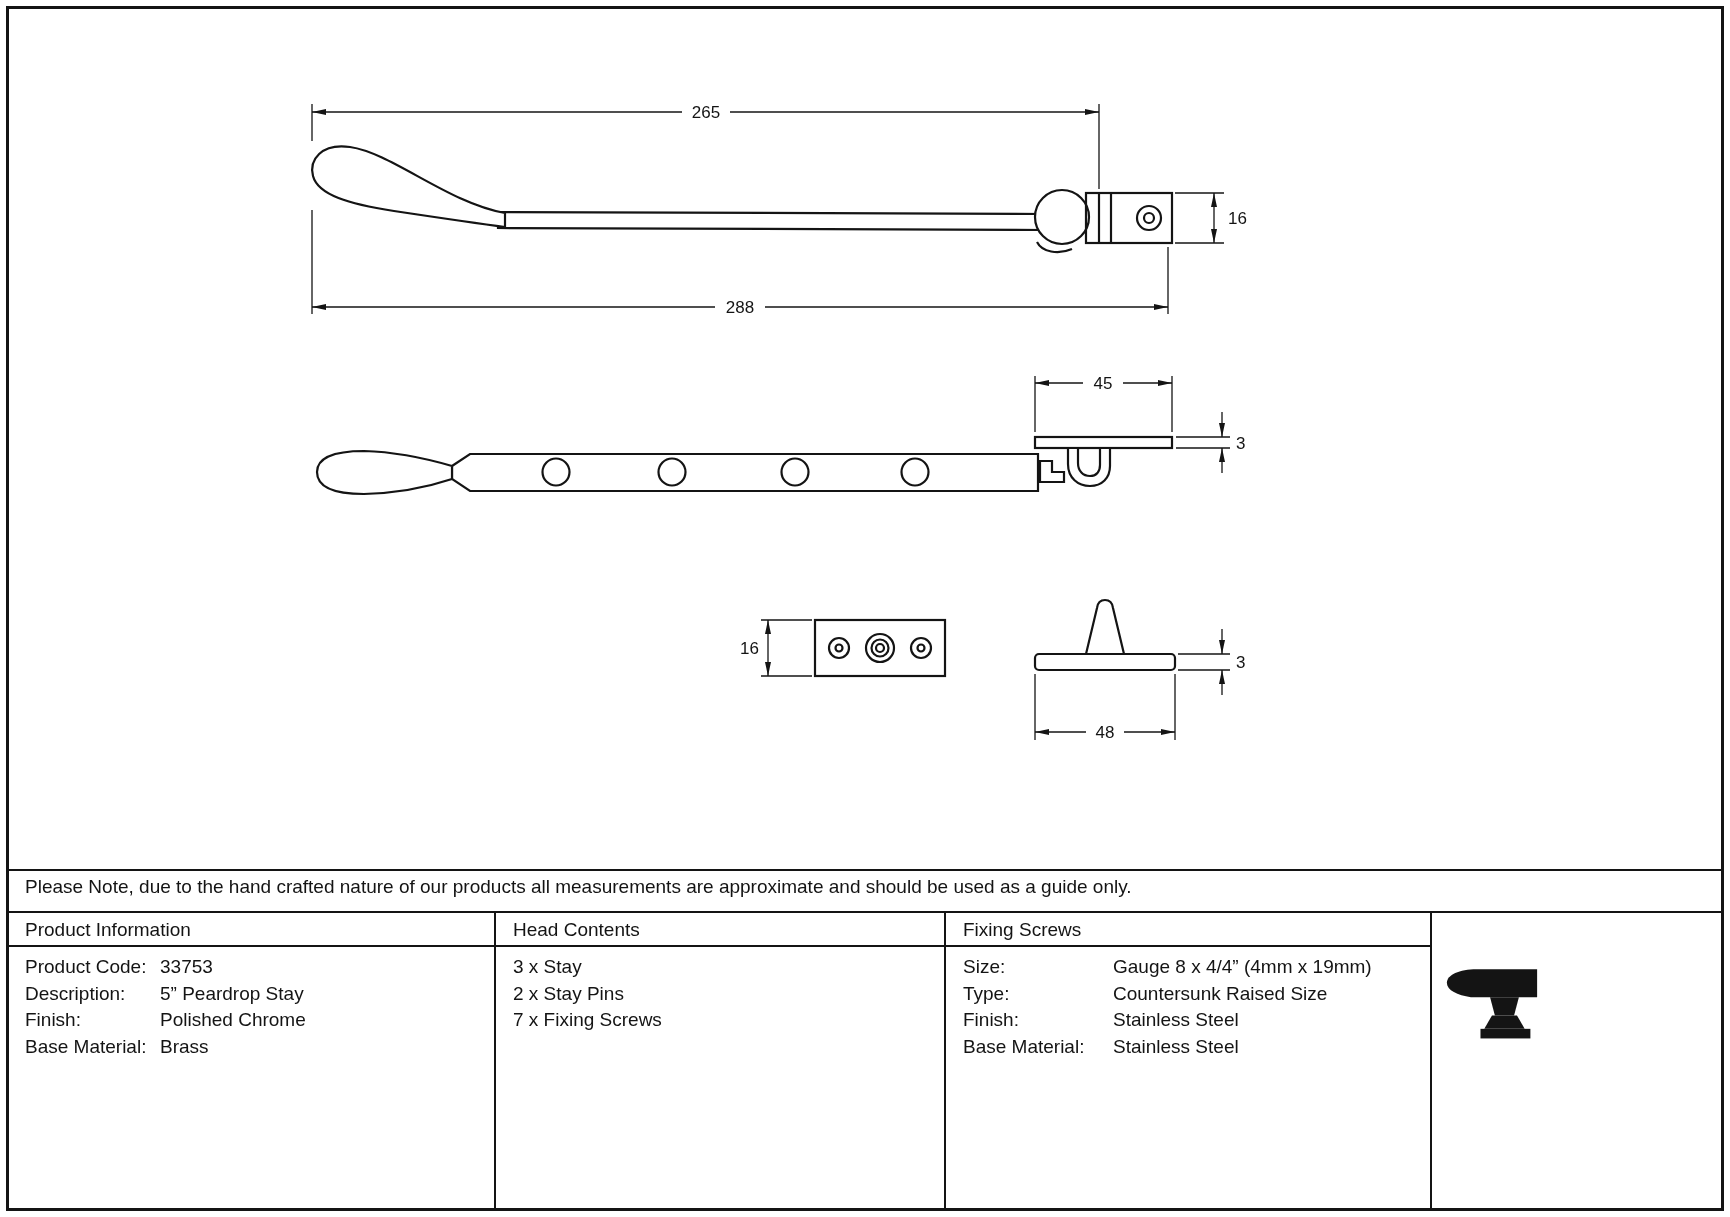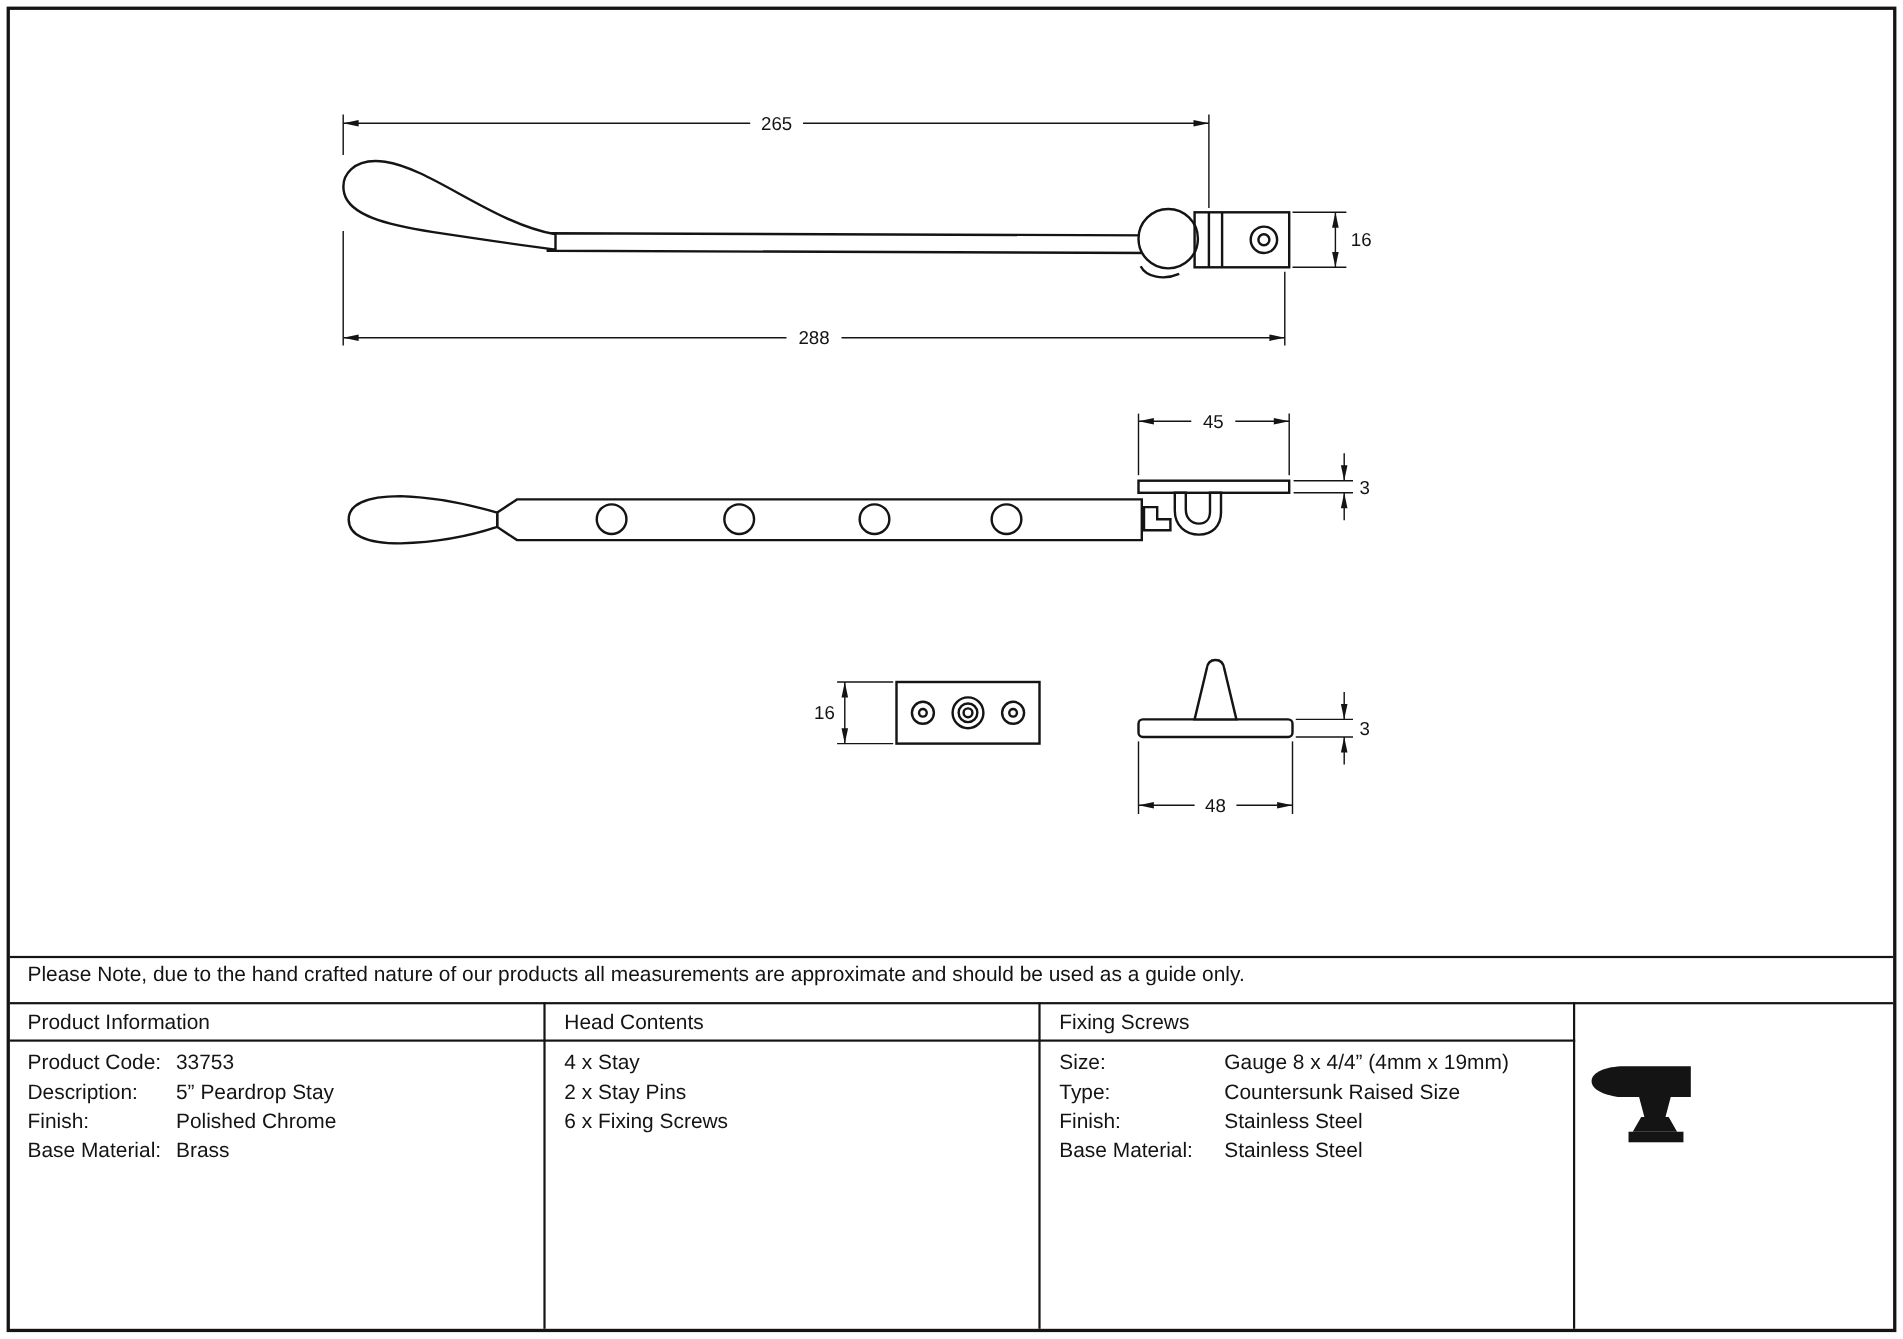--- a/index.html
+++ b/index.html
@@ -169,7 +169,7 @@
 <div class="txt" style="left:25px;top:1036px">Base Material:</div>
 <div class="txt" style="left:160px;top:1036px">Brass</div>
 
-<div class="txt" style="left:513px;top:956px">4 x Stay</div>
+<div class="txt" style="left:513px;top:956px">3 x Stay</div>
 <div class="txt" style="left:513px;top:983px">2 x Stay Pins</div>
 <div class="txt" style="left:513px;top:1009px">6 x Fixing Screws</div>
 

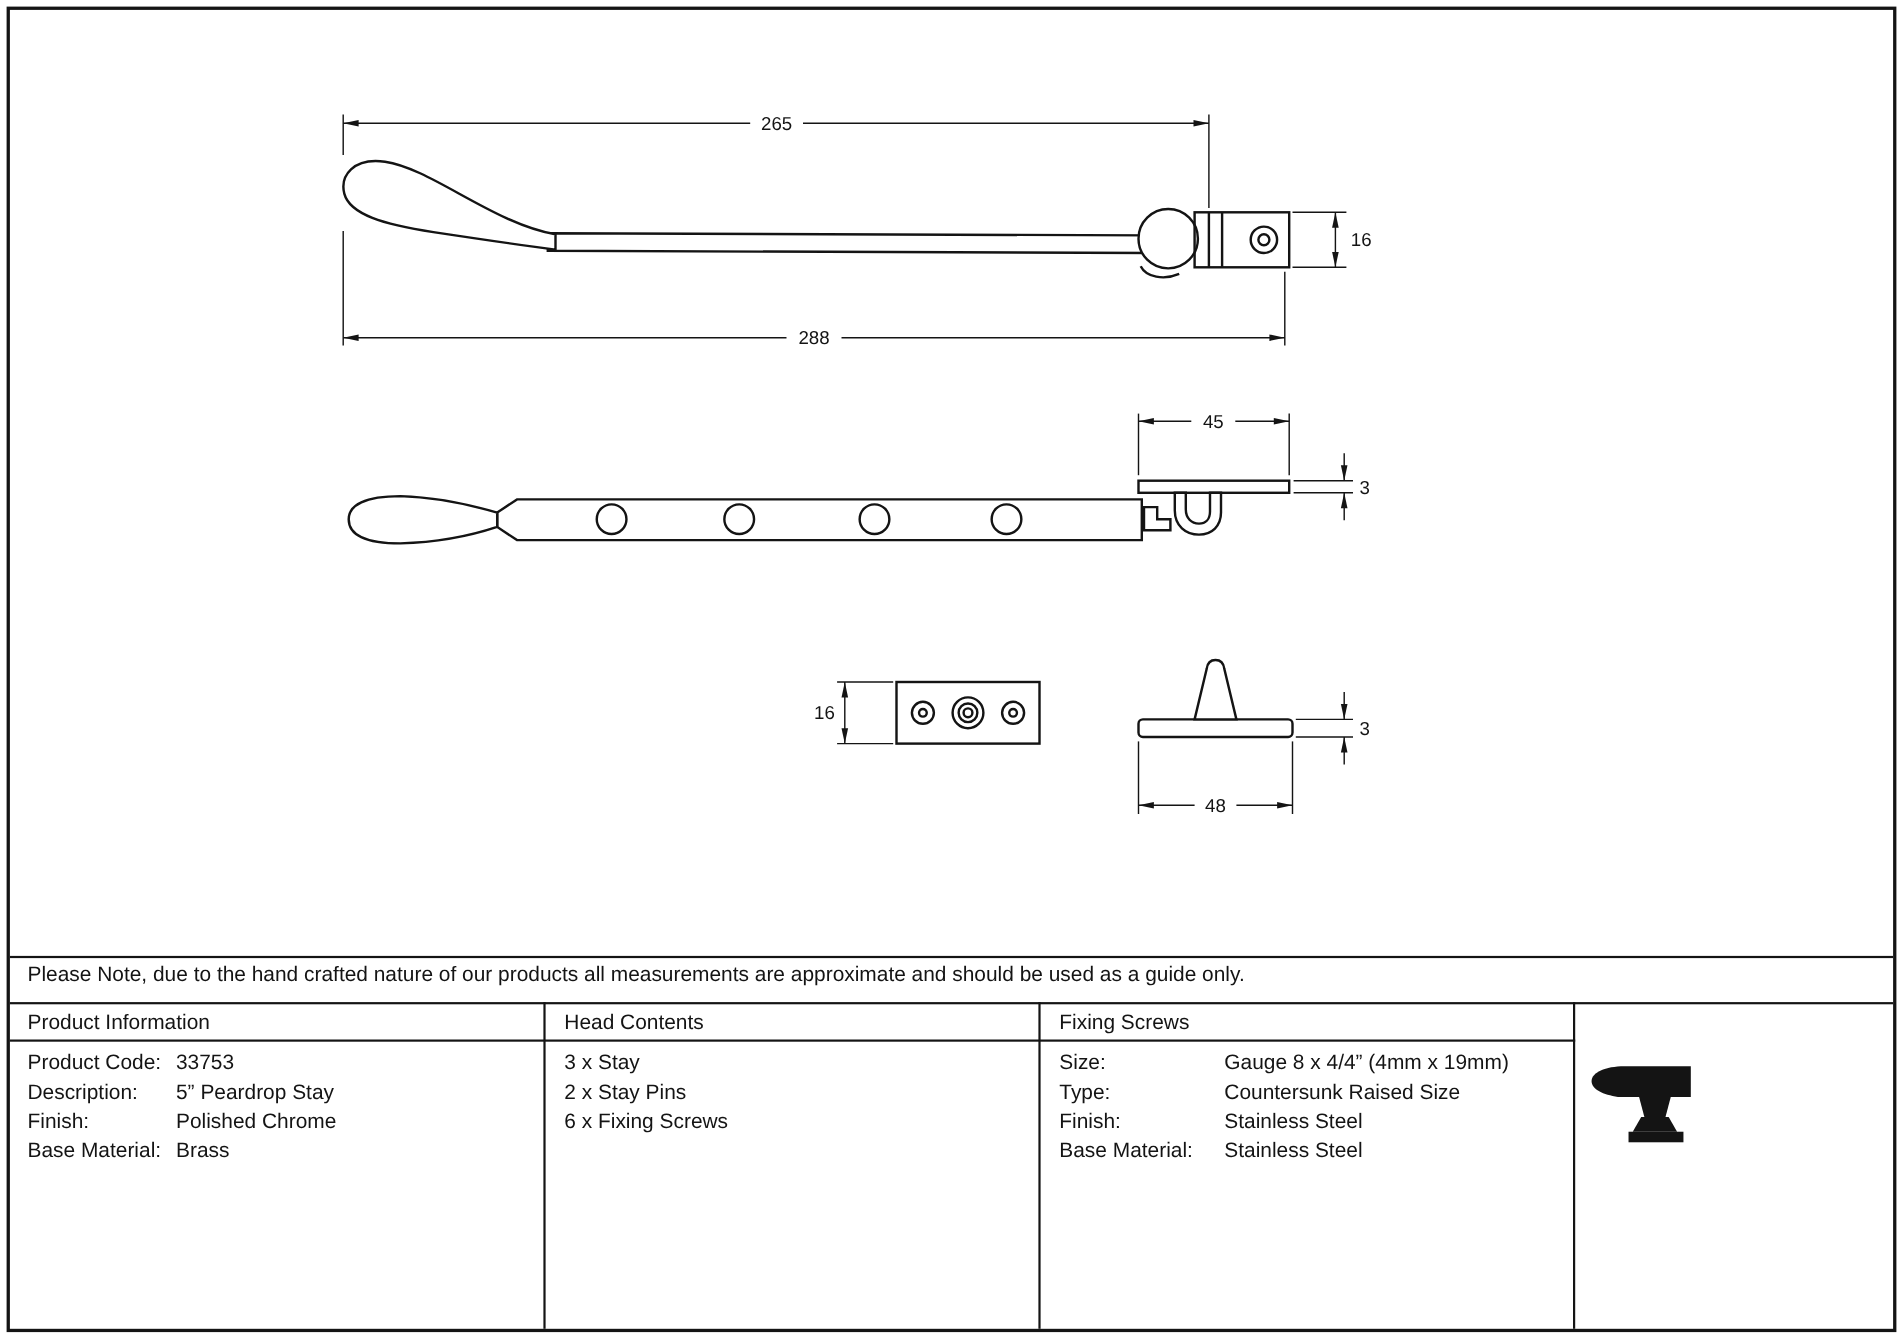--- a/index.html
+++ b/index.html
@@ -171,7 +171,7 @@
 
 <div class="txt" style="left:513px;top:956px">3 x Stay</div>
 <div class="txt" style="left:513px;top:983px">2 x Stay Pins</div>
-<div class="txt" style="left:513px;top:1009px">6 x Fixing Screws</div>
+<div class="txt" style="left:513px;top:1009px">7 x Fixing Screws</div>
 
 <div class="txt" style="left:963px;top:956px">Size:</div>
 <div class="txt" style="left:1113px;top:956px">Gauge 8 x 4/4” (4mm x 19mm)</div>

